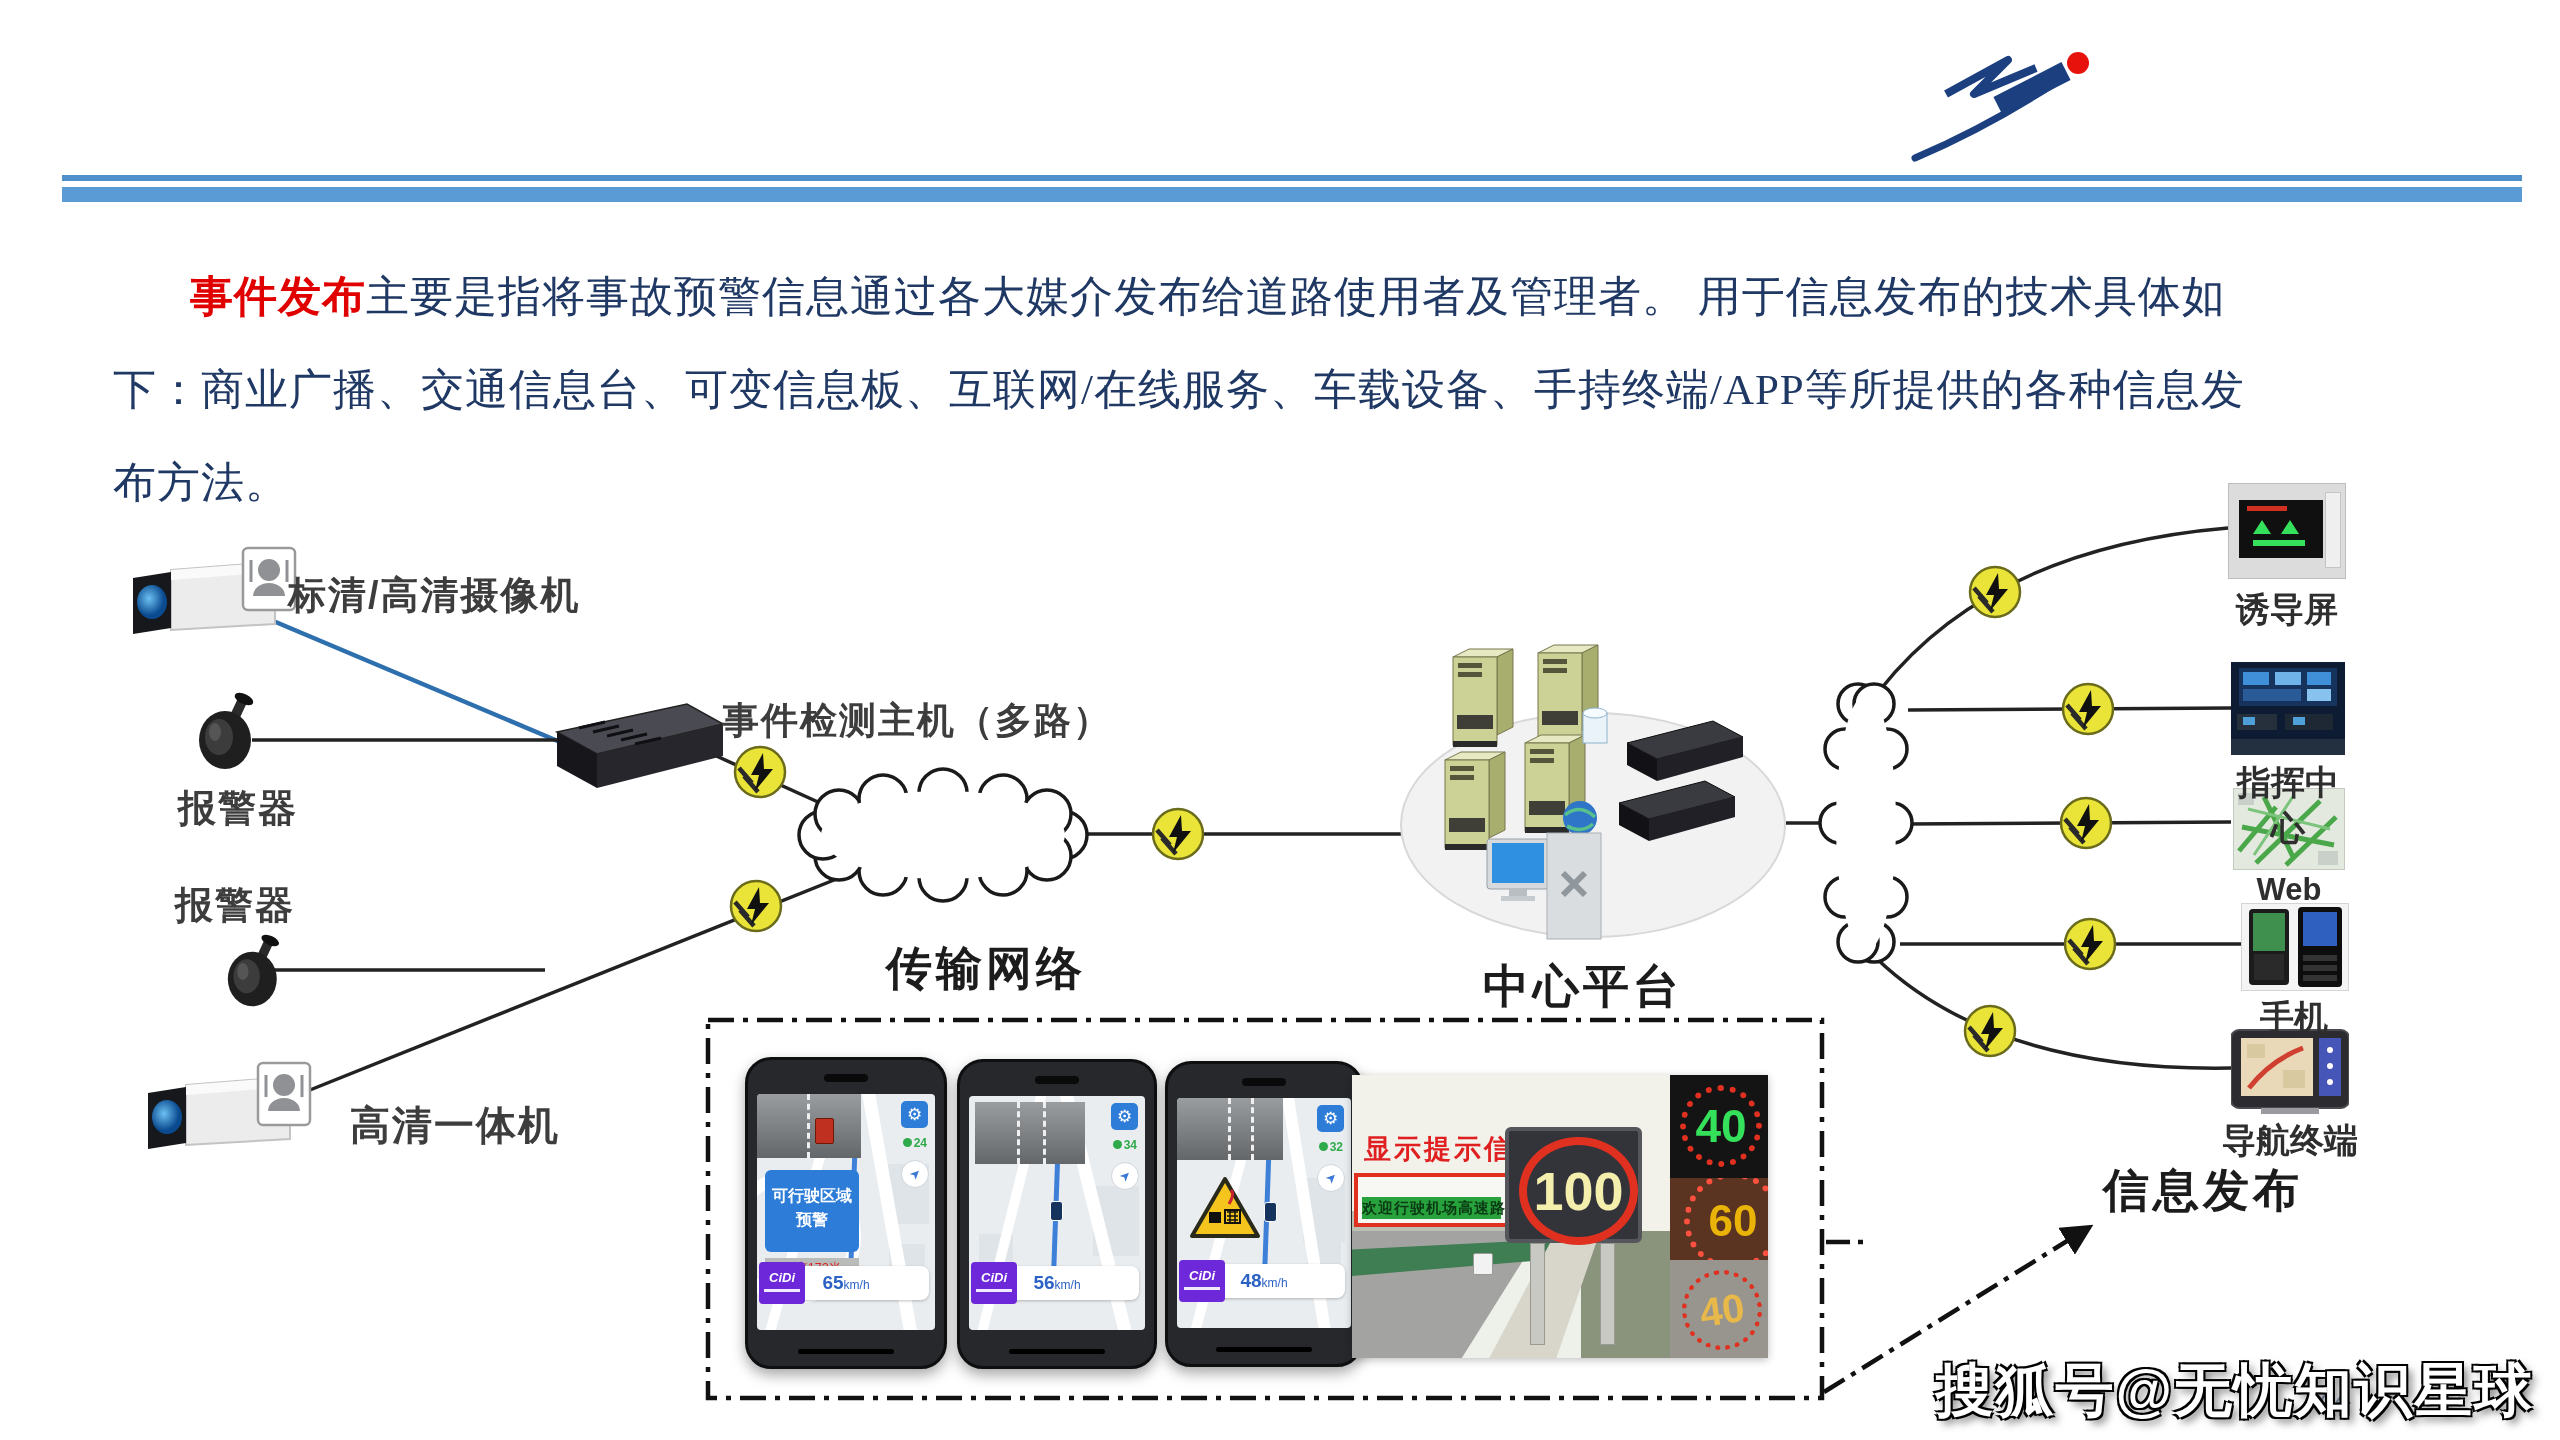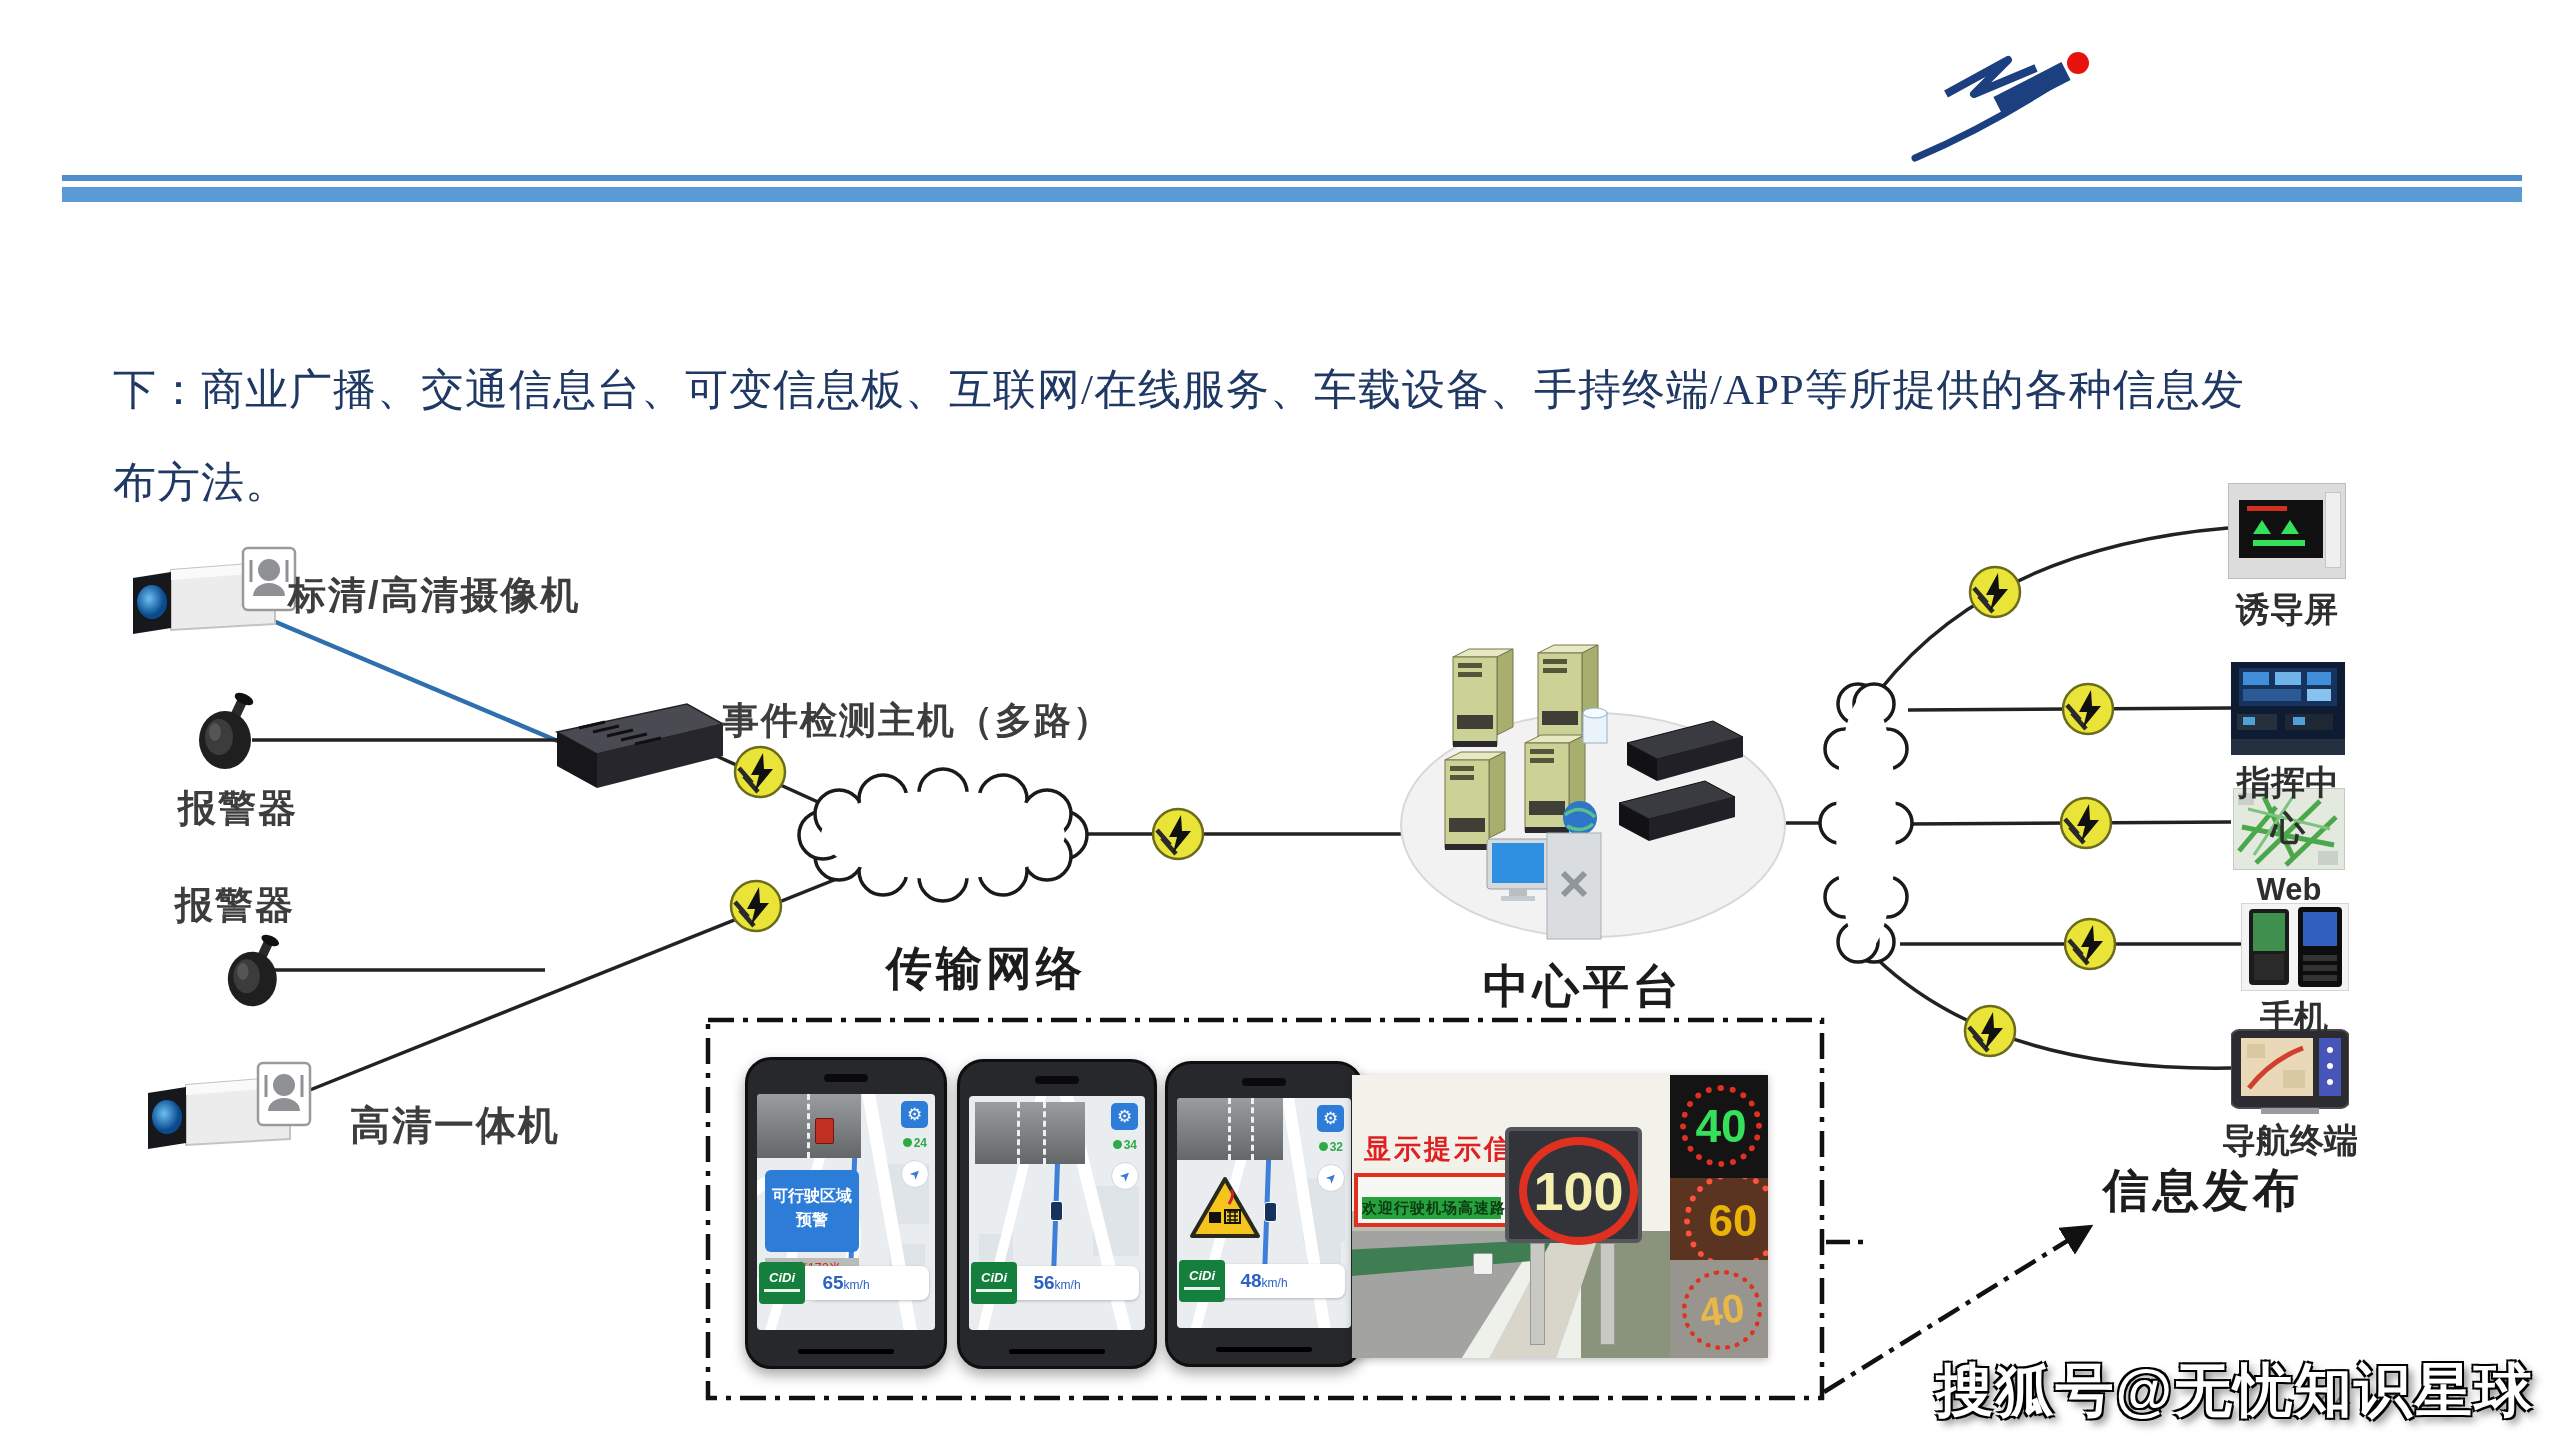--- a/index.html
+++ b/index.html
@@ -171,6 +171,9 @@
   <div class="abs" id="sep-thin"></div>
   <div class="abs" id="sep-thick"></div>
 
+  <div class="abs para" id="p-line1" style="z-index:3;">
+    <span class="hl">事件发布</span><span>主要是指将事故预警信息通过各大媒介发布给道路使用者及管理者。 用于信息发布的技术具体如</span>
+  </div>
   <div class="abs para" id="p-line2" style="z-index:3;">下：商业广播、交通信息台、可变信息板、互联网/在线服务、车载设备、手持终端/APP等所提供的各种信息发</div>
   <div class="abs para" id="p-line3" style="z-index:3;">布方法。</div>
 

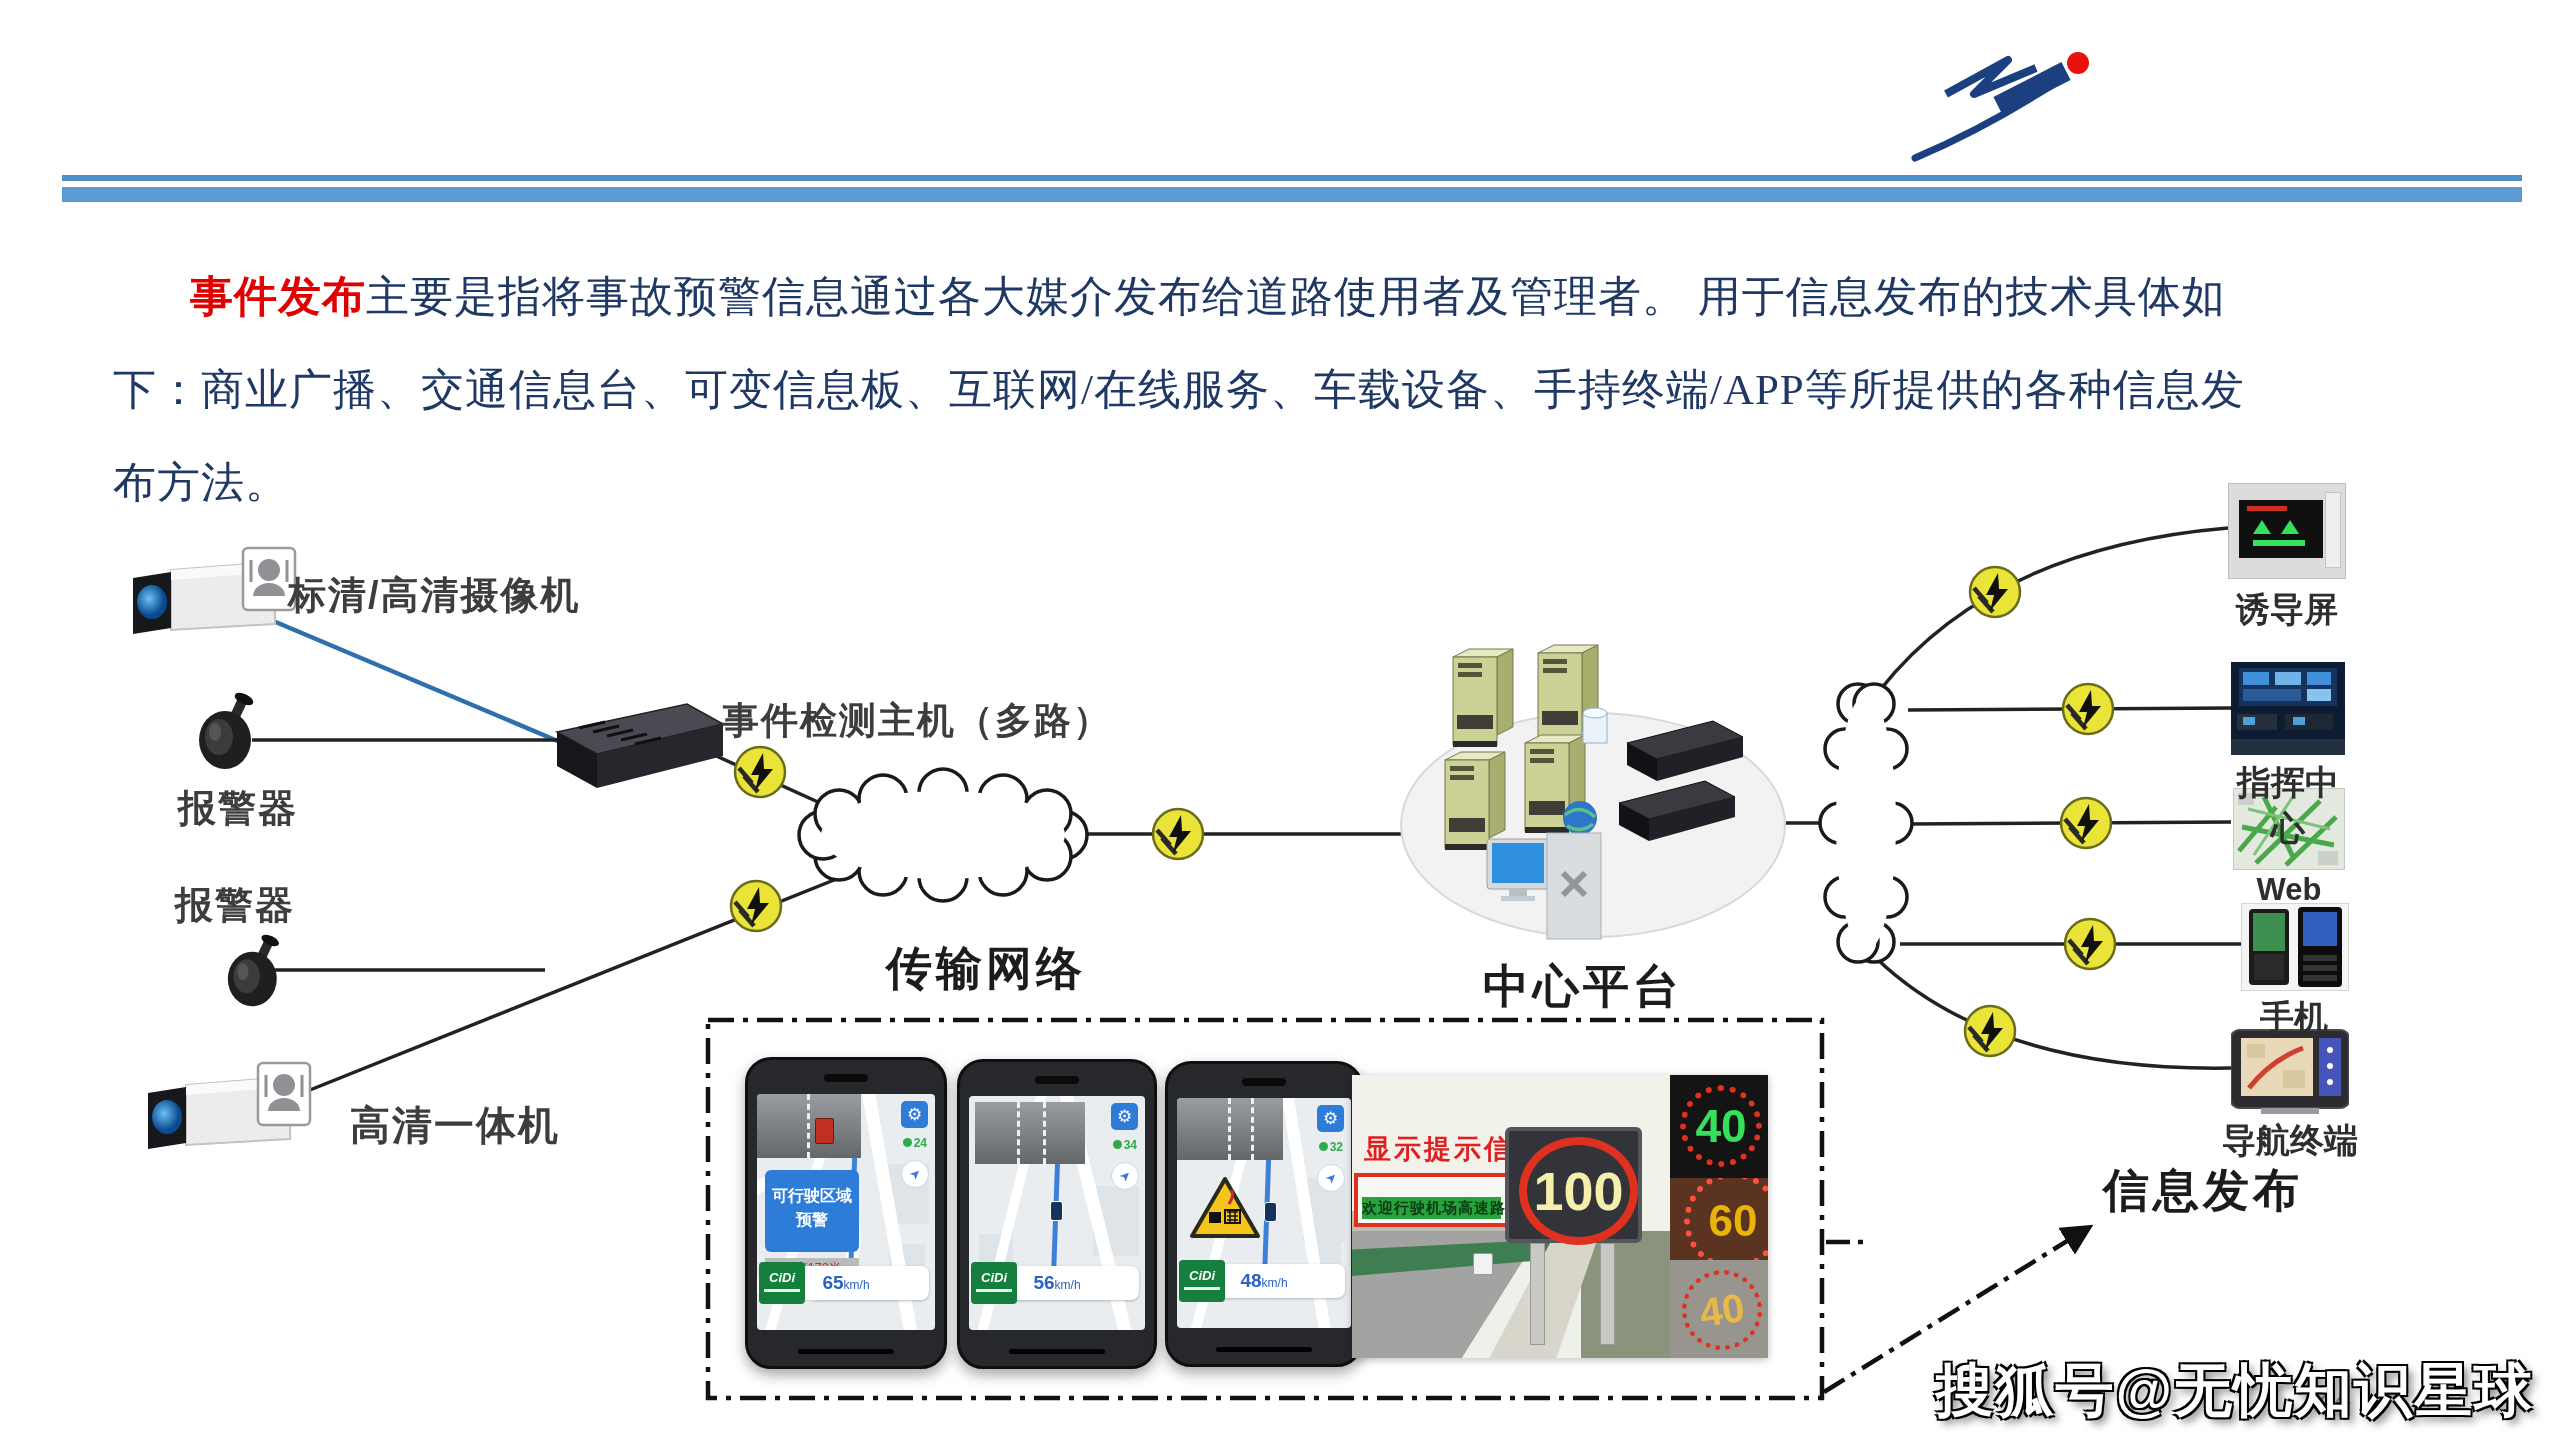--- a/index.html
+++ b/index.html
@@ -55,7 +55,7 @@
             box-shadow:0 1px 3px rgba(0,0,0,.25);text-align:center;line-height:34px;color:#2b62c4;}
   .speedbar .num{font-size:19px;font-weight:bold;}
   .speedbar .unit{font-size:12px;}
-  .cidi{position:absolute;left:2px;bottom:26px;width:46px;height:42px;background:#15803d;border-radius:4px;z-index:2;
+  .cidi{position:absolute;left:2px;bottom:26px;width:46px;height:42px;background:#6d28d9;border-radius:4px;z-index:2;
         color:#fff;font-size:13px;font-weight:bold;font-style:italic;text-align:center;padding-top:8px;box-sizing:border-box;}
   .cidi .strip{width:80%;height:3px;background:rgba(255,255,255,.9);margin:4px auto 0;}
 

